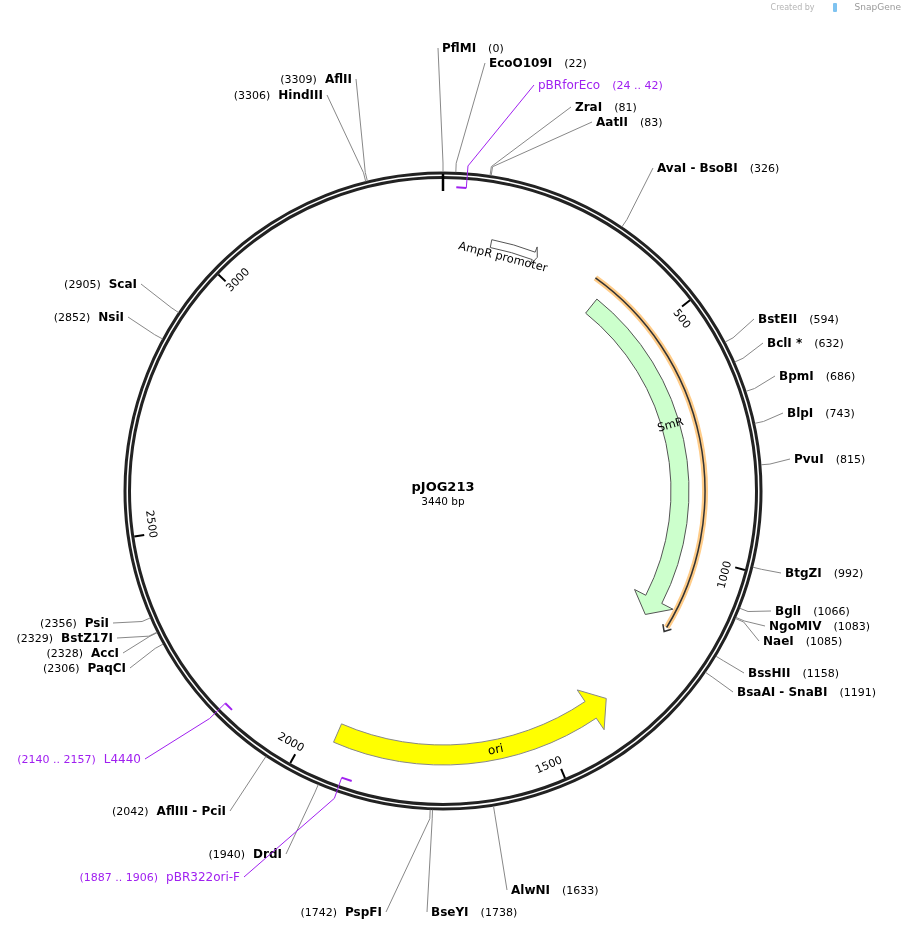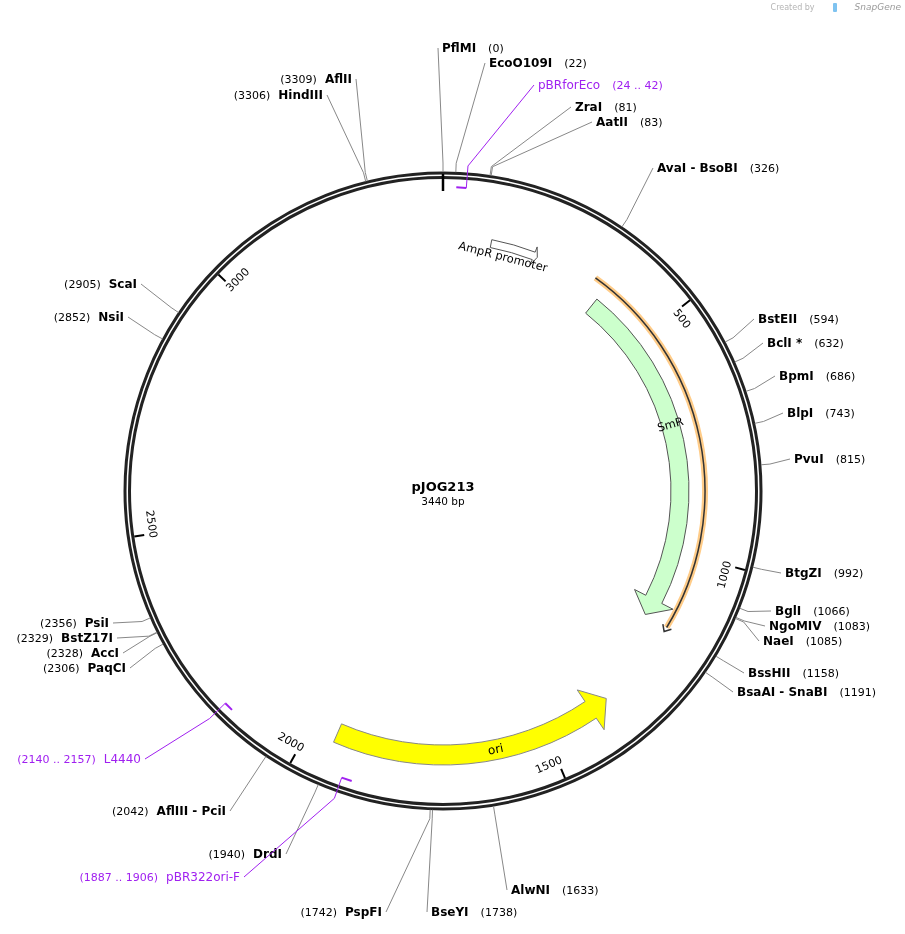--- a/index.html
+++ b/index.html
@@ -7,7 +7,7 @@
   #map { position:absolute; left:0; top:0; }
   .credit { position:absolute; right:4px; top:2px; font-size:8px; color:#b5b5b5; font-family:"DejaVu Sans", sans-serif; display:flex; align-items:center; gap:18px; }
   .credit .logo-mark { display:inline-block; width:4px; height:9px; background:#7fc3f0; border-radius:1px; }
-  .credit .brand { font-size:9px; color:#9a9a9a;font-style:italic; }
+  .credit .brand { font-size:9px; color:#9a9a9a; }
 </style>
 </head>
 <body>

